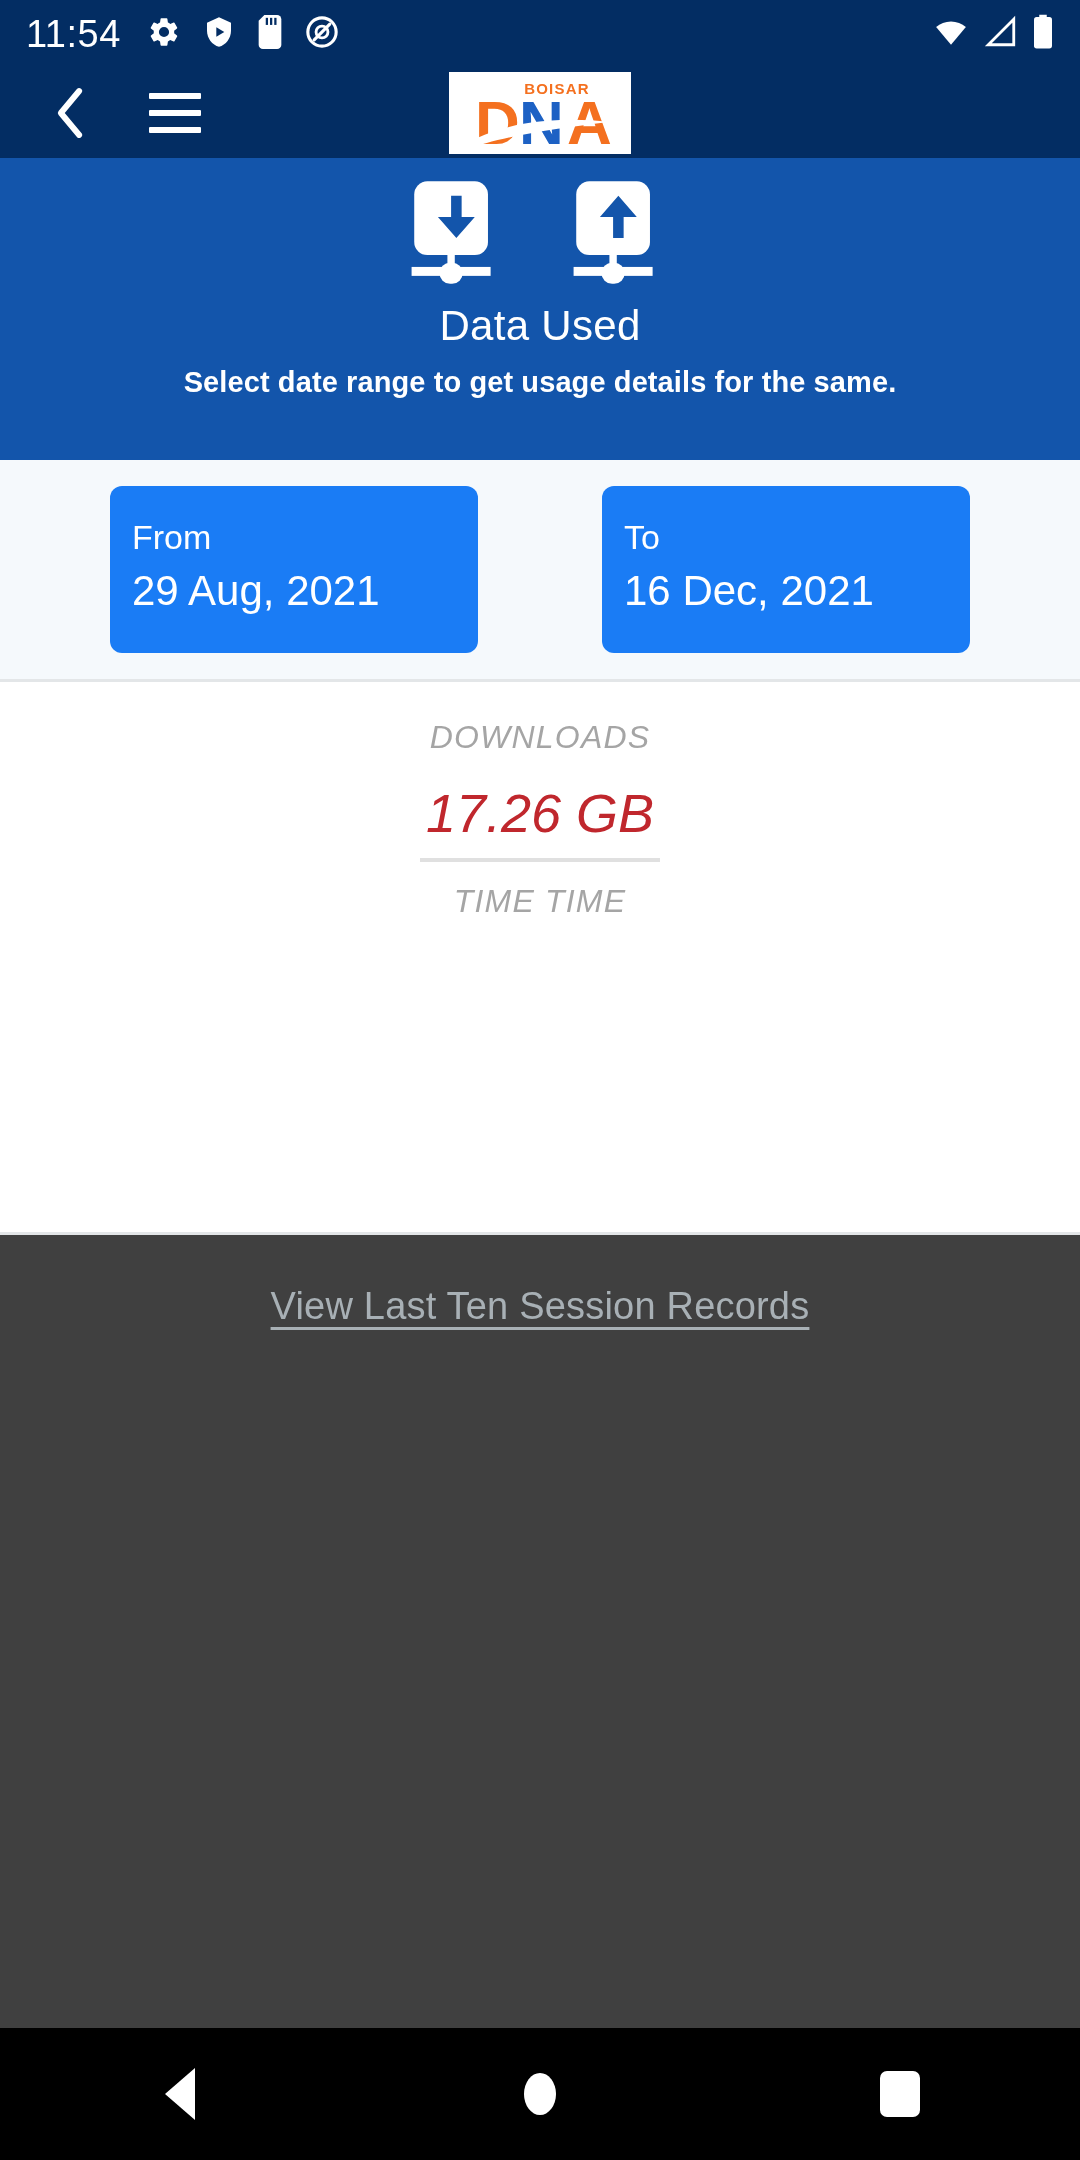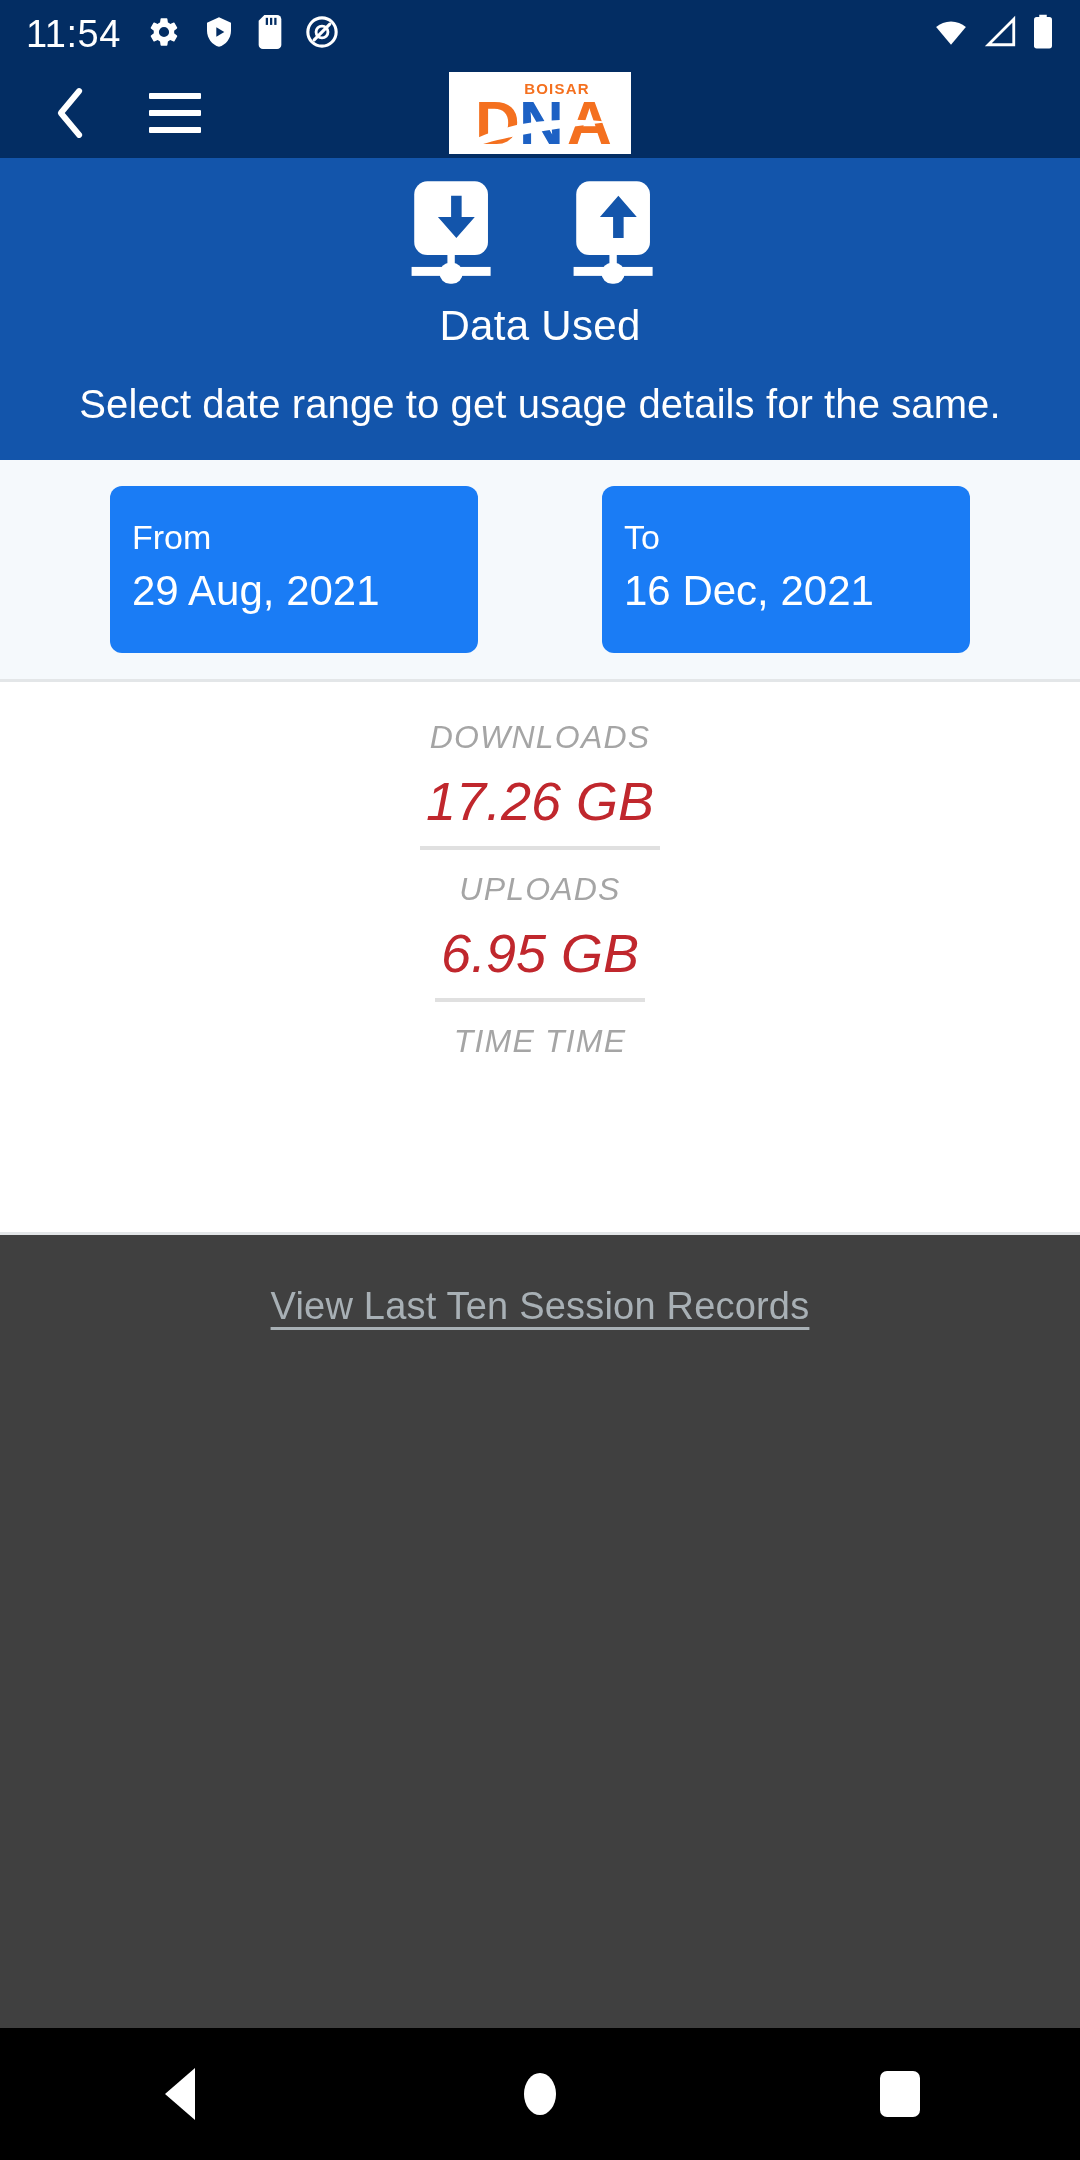--- a/index.html
+++ b/index.html
@@ -47,7 +47,7 @@
   }
   .banner-icons{ display:flex; gap:56px; align-items:flex-end; }
   .banner-title{ font-size:42px; font-weight:400; margin-top:14px; letter-spacing:.3px; }
-  .banner-sub{ font-size:40px; font-weight:400; margin-top:32px; letter-spacing:.1px; }
+  .banner-sub{ font-size:29px; font-weight:700; margin-top:16px; letter-spacing:.1px; }
 
   
   .daterow{

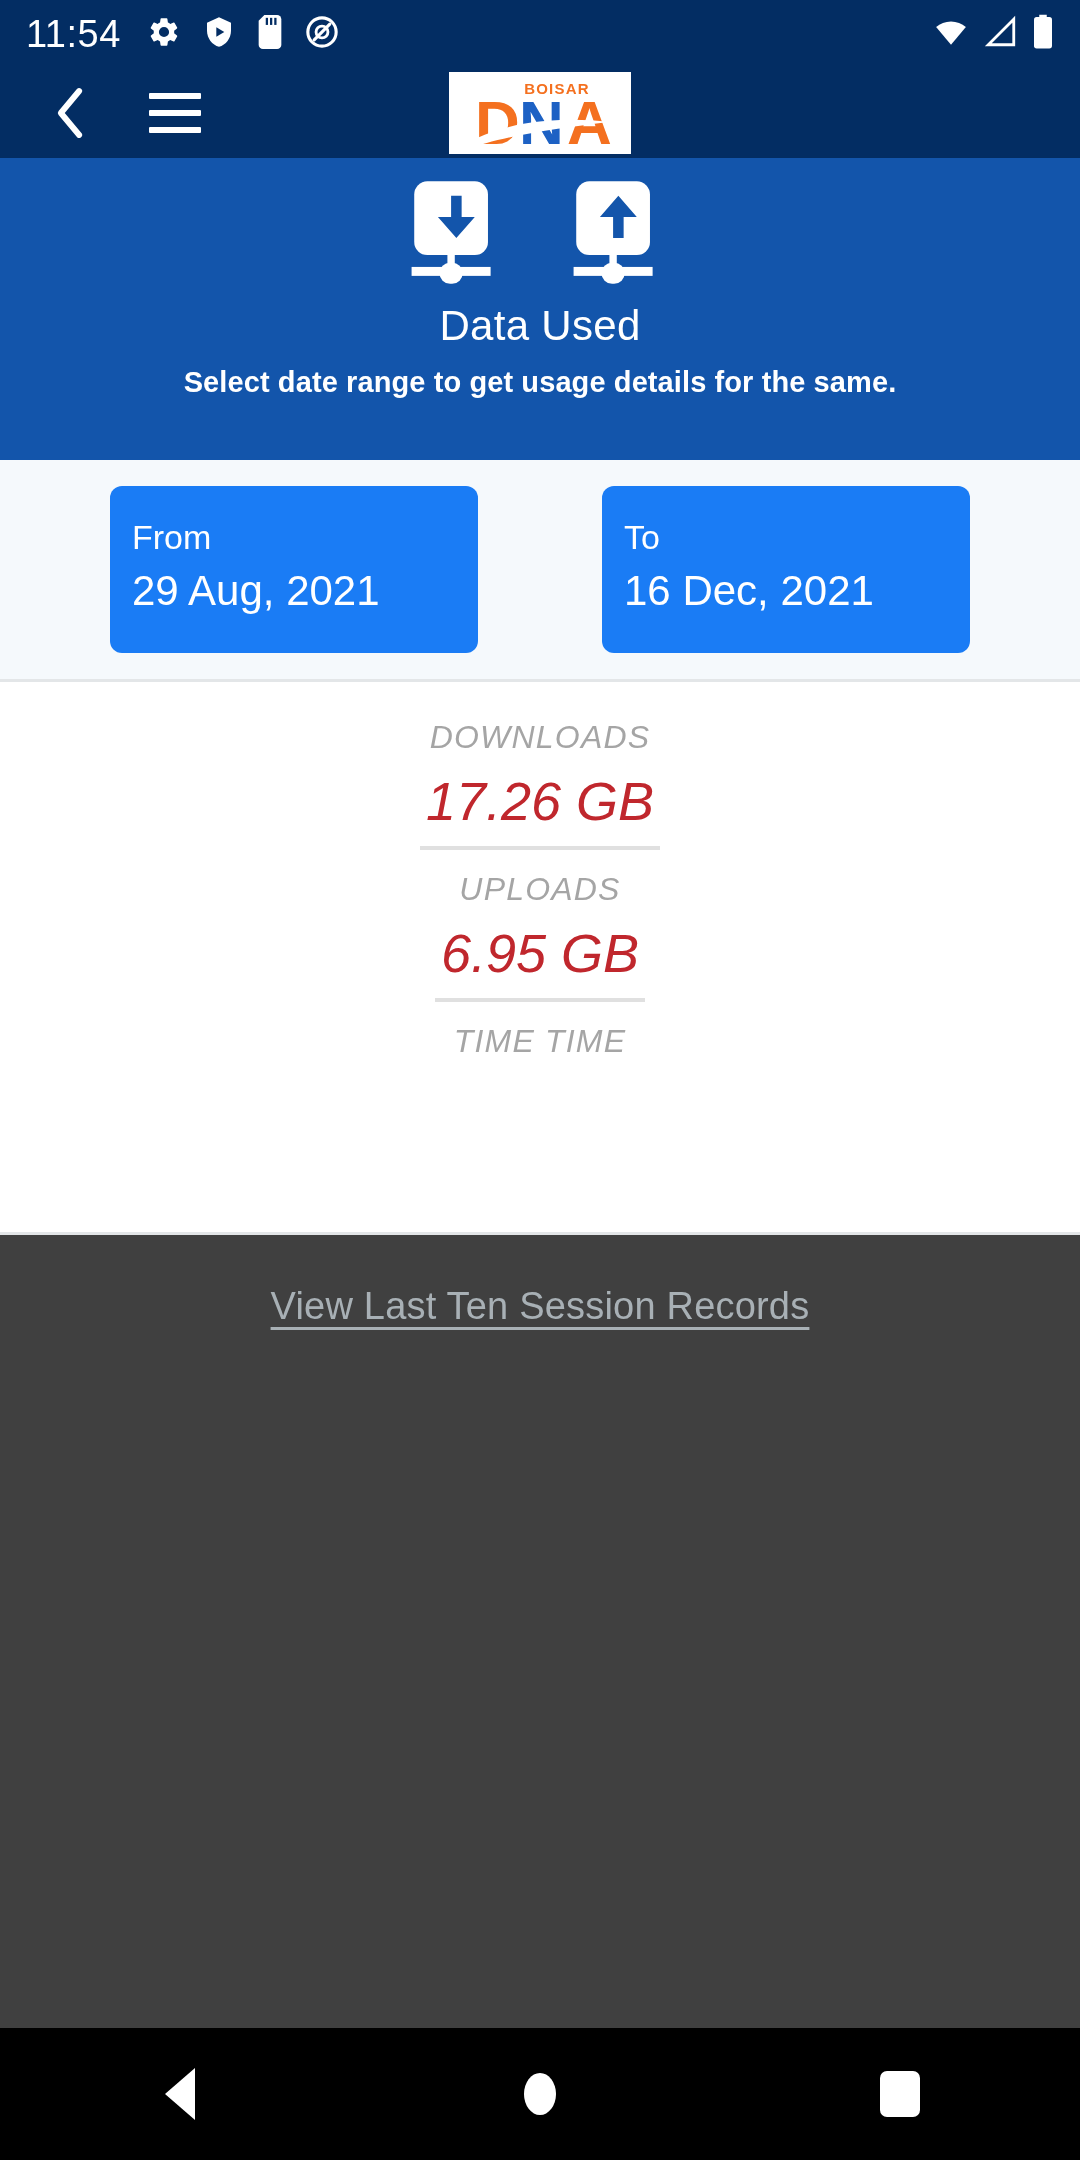--- a/index.html
+++ b/index.html
@@ -71,7 +71,7 @@
   .stat{ display:flex; flex-direction:column; align-items:center; margin-bottom:18px;font-style:italic; }
   .stat-label{ font-size:32px; color:#a5a5a5; letter-spacing:1.2px; line-height:1.35; }
   .stat-value{
-    font-size:54px; color:#c0272d; line-height:1.35; margin-top:6px;
+    font-size:54px; color:#c0272d; line-height:1.35; margin-top:18px;
     padding:0 6px 8px 6px; border-bottom:4px solid #e0e0e0;
   }
 

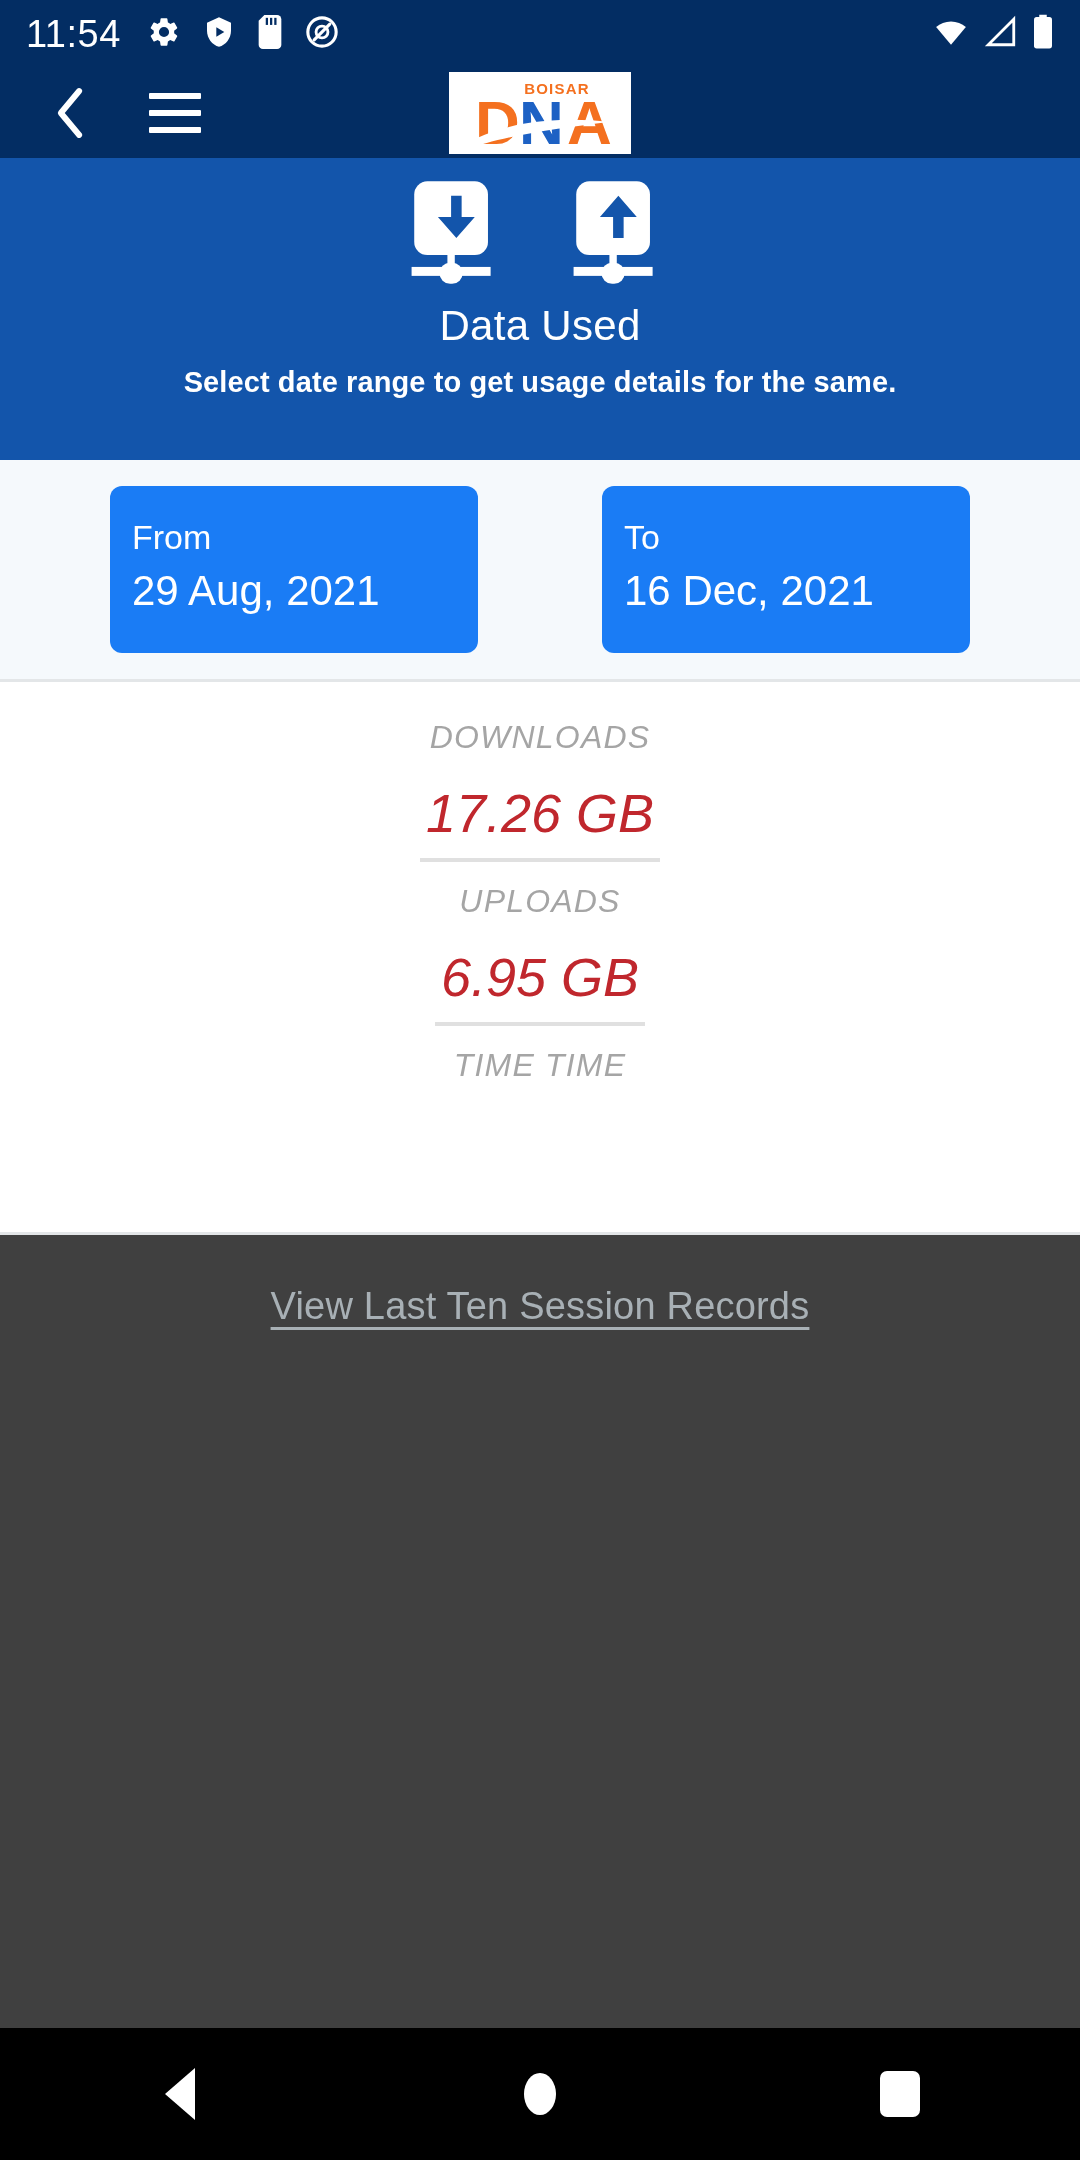--- a/index.html
+++ b/index.html
@@ -216,10 +216,6 @@
       <div class="stat-value">17.26 GB</div>
     </div>
     <div class="stat">
-      <div class="stat-label">UPLOADS</div>
-      <div class="stat-value">6.95 GB</div>
-    </div>
-    <div class="stat">
       <div class="stat-label">TIME TIME</div>
     </div>
   </div>

